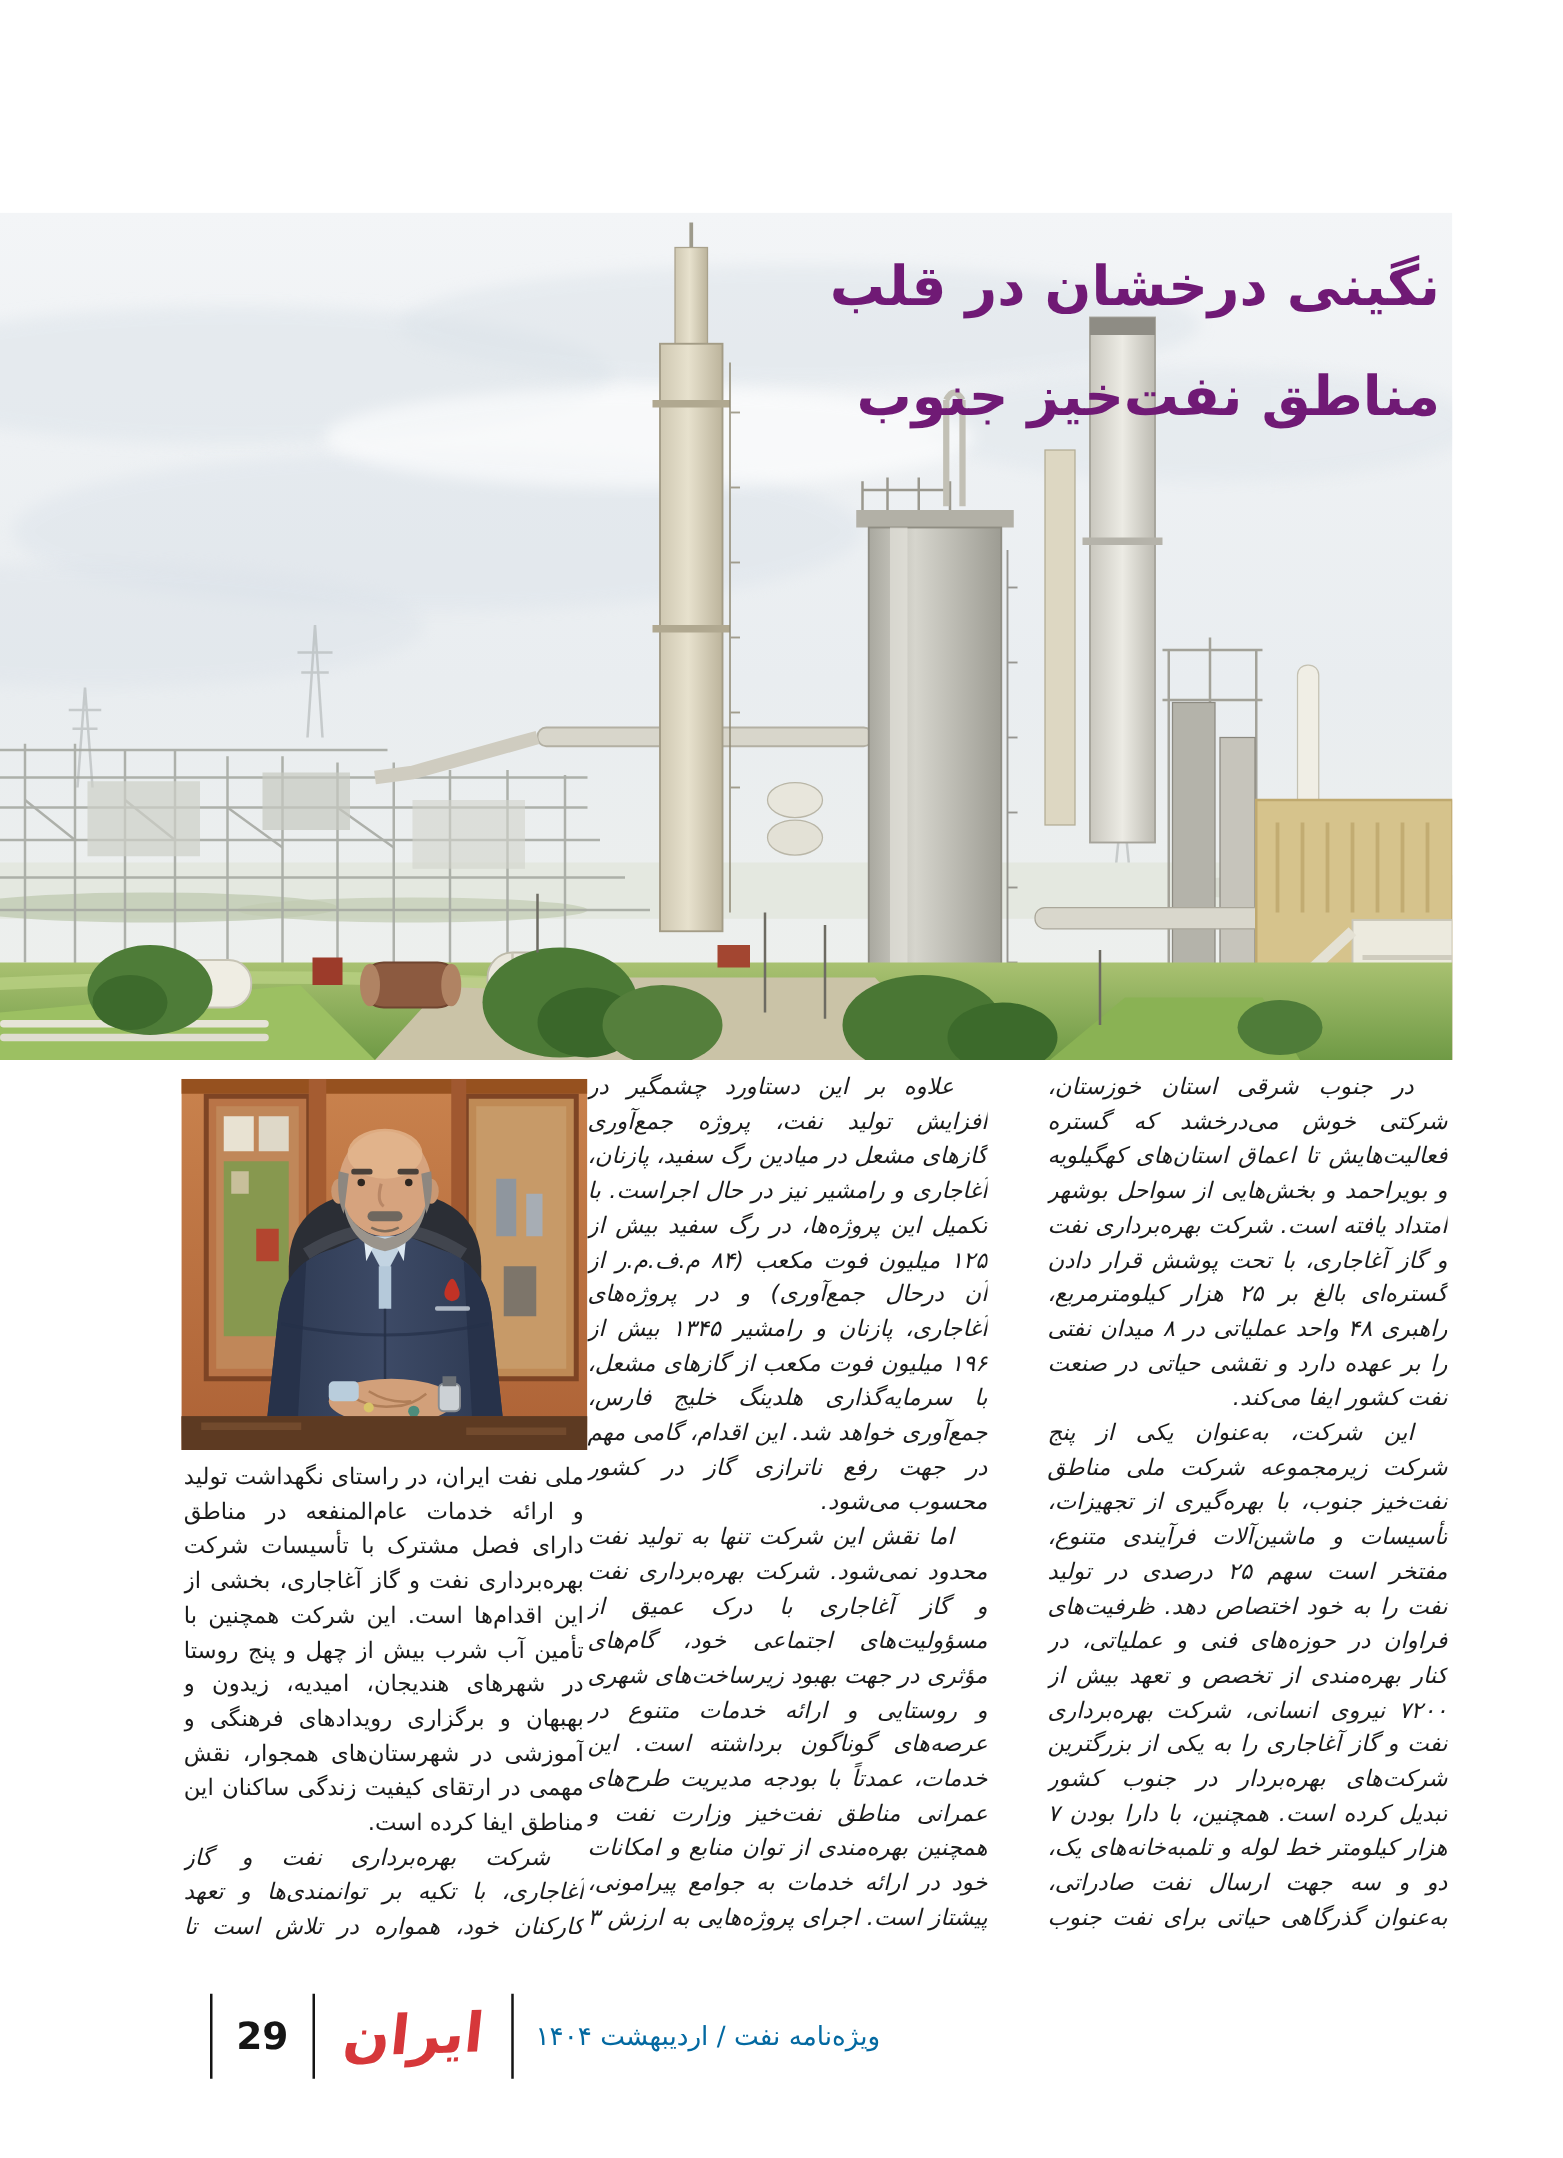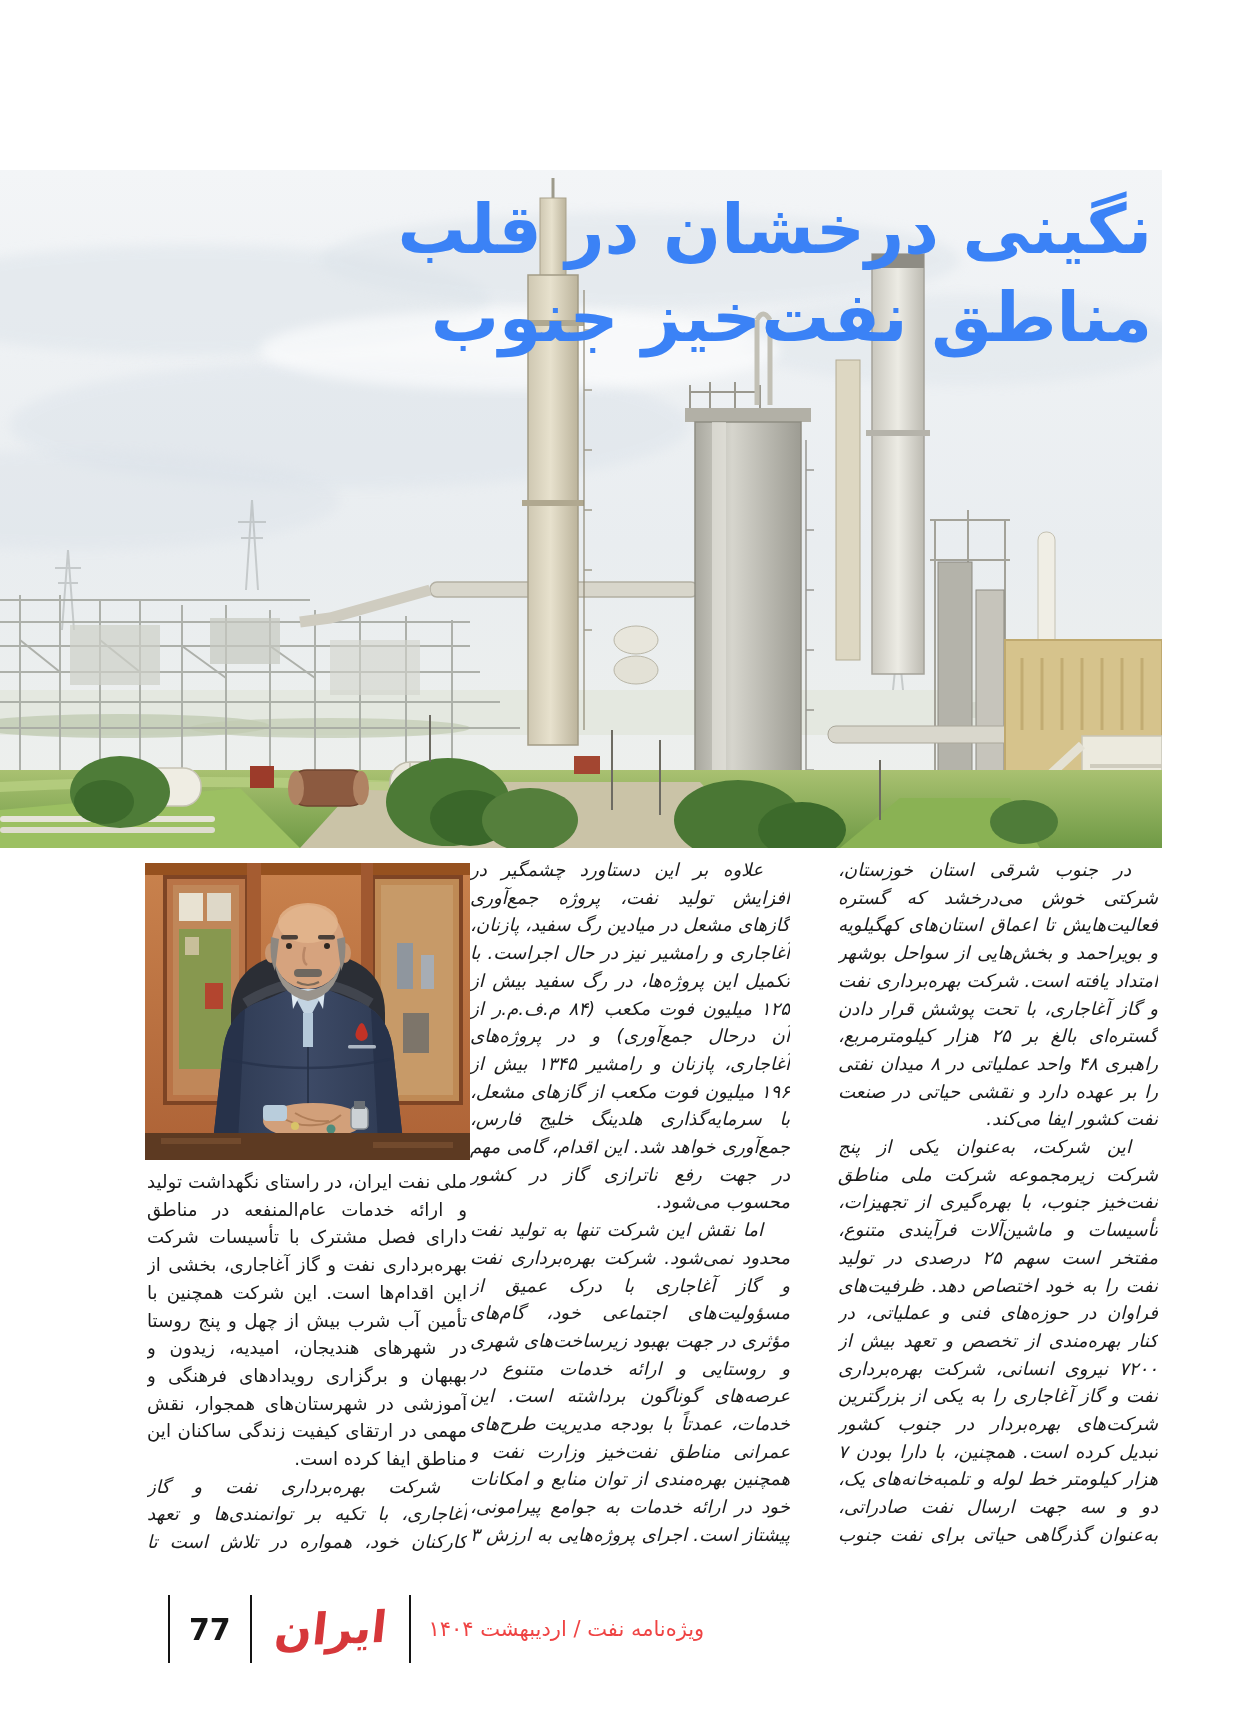--- a/index.html
+++ b/index.html
@@ -12,7 +12,7 @@
 
   
   .headline{position:absolute;top:16px;right:10px;text-align:right;direction:rtl;
-            font-weight:bold;color:#3b82f6;font-size:68px;line-height:88px;letter-spacing:-1px;}
+            font-weight:bold;color:#701a75;font-size:44px;line-height:88px;letter-spacing:-1px;}
 
   
   .portrait{position:absolute;left:145px;top:863px;width:325px;height:297px;overflow:hidden;}

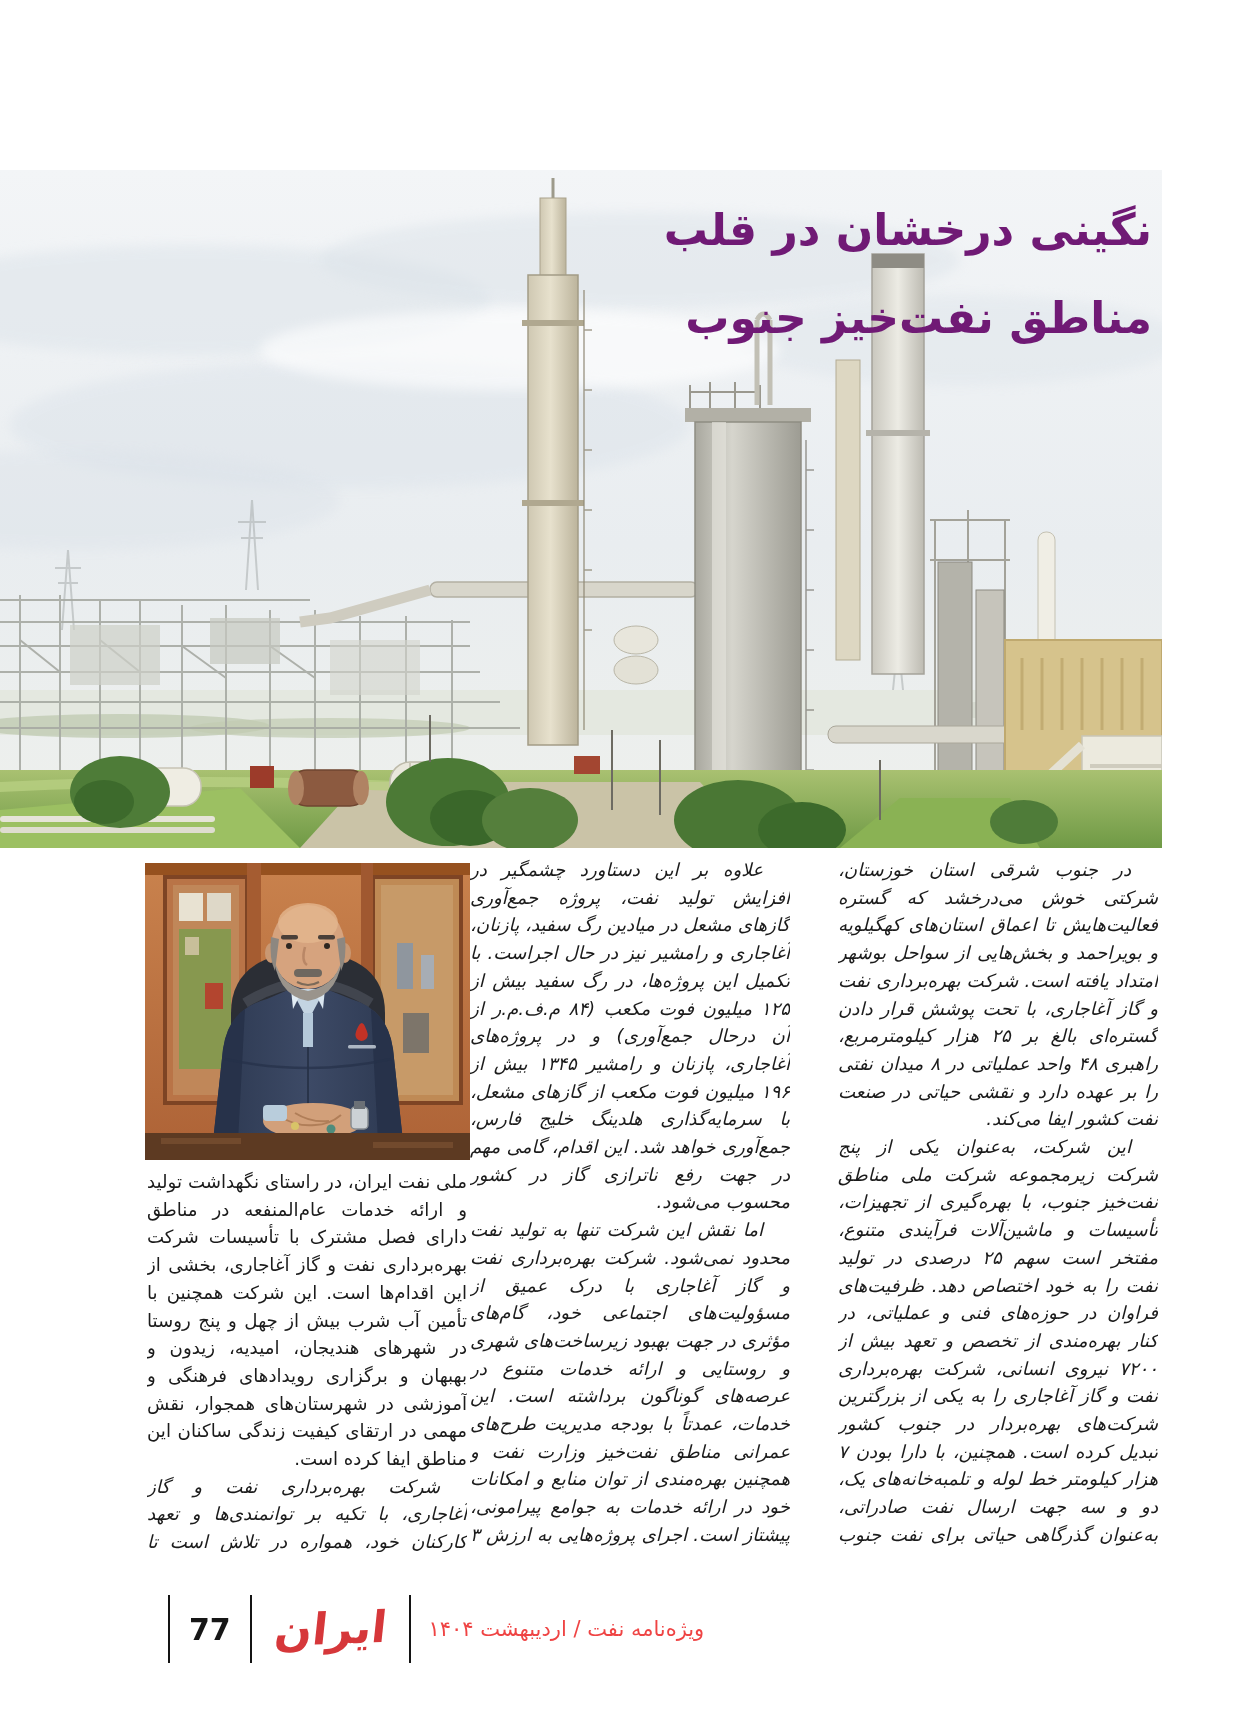--- a/index.html
+++ b/index.html
@@ -322,7 +322,7 @@
 
   <div class="footer">
     <div class="vbar"></div>
-    <div class="page-num">77</div>
+    <div class="page-num">29</div>
     <div class="vbar"></div>
     <div class="brand" id="brand-logo" style="color: rgb(214, 55, 58);">ایران</div>
     <div class="vbar"></div>

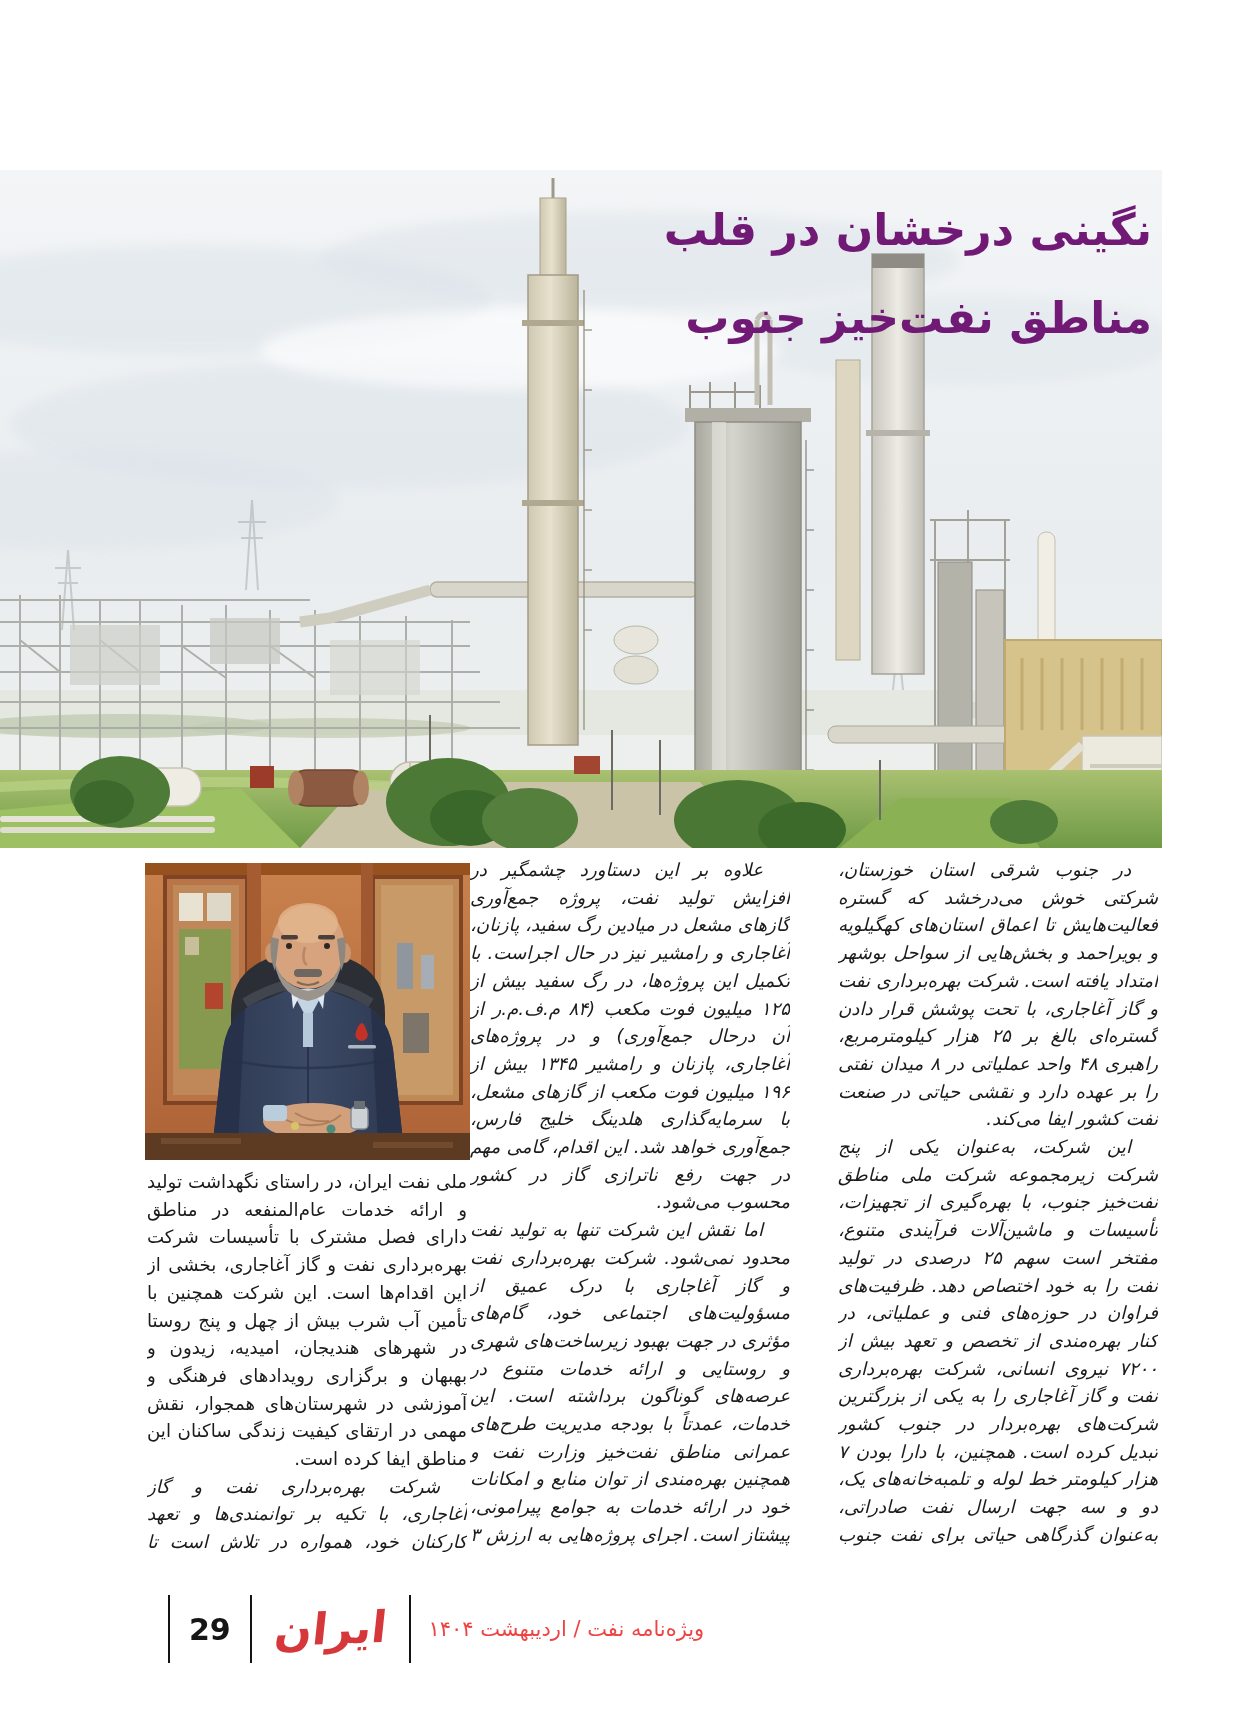--- a/index.html
+++ b/index.html
@@ -34,7 +34,7 @@
   .page-num{font-size:30px;font-weight:bold;color:#161616;padding:0 6px;}
   .brand{font-size:44px;font-weight:bold;transform:skewX(-8deg) rotate(-2deg);
          padding:0 10px;line-height:70px;}
-  .issue{font-size:21px;direction:rtl;color:#ef4444;padding-left:4px;}
+  .issue{font-size:21px;direction:rtl;color:#0369a1;padding-left:4px;}
 </style>
 </head>
 <body>

